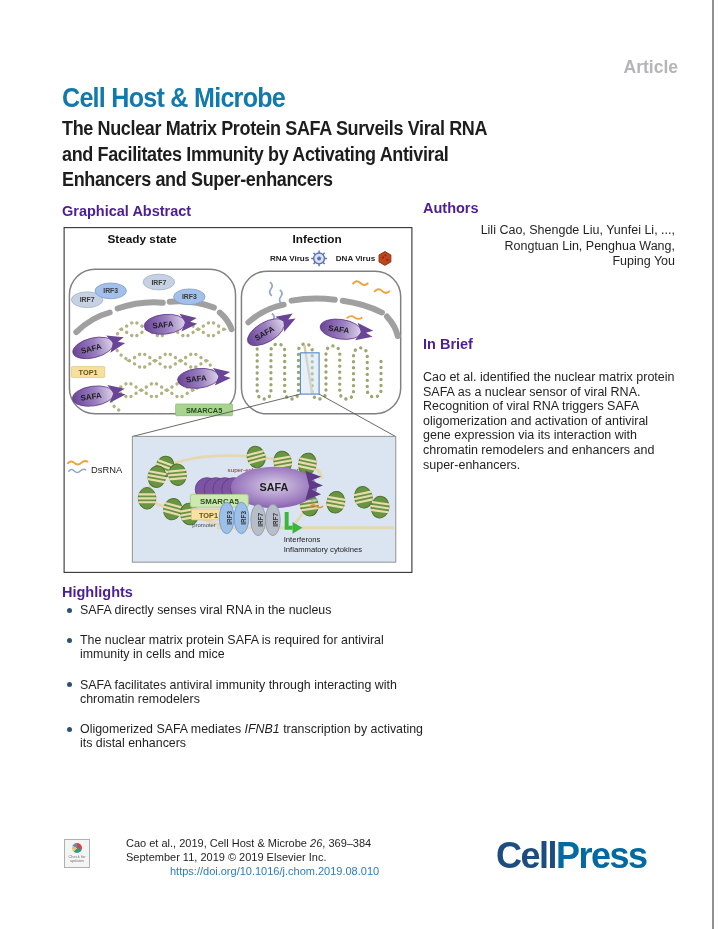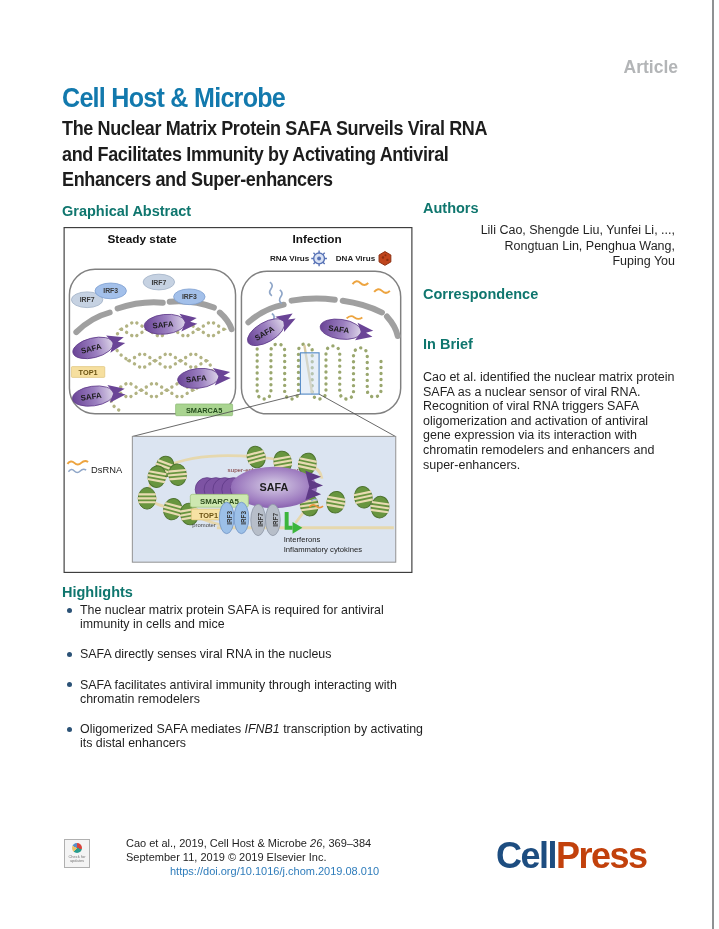--- a/index.html
+++ b/index.html
@@ -13,7 +13,7 @@
   .paper-title{left:62px;top:116px;font-size:20px;font-weight:bold;color:#1d1d1d;
                line-height:25.5px;letter-spacing:-0.4px;transform:scaleX(0.9);
                transform-origin:left top;white-space:nowrap;}
-  .h-blue{font-size:14.5px;font-weight:bold;color:#0f766e;}
+  .h-blue{font-size:14.5px;font-weight:bold;color:#4c1d95;}
   .body-txt{font-size:12.5px;color:#1f1f1f;}
   .right-col{left:423px;width:258px;}
   .authors-lines div{line-height:15.5px;}

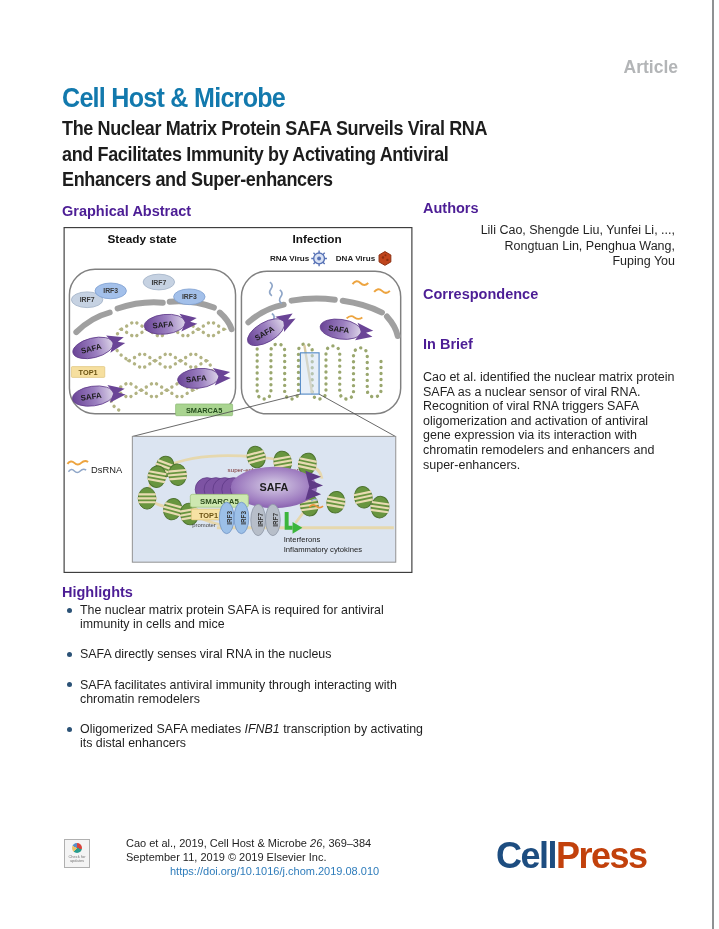--- a/index.html
+++ b/index.html
@@ -309,7 +309,6 @@
   </div>
 
   <div class="abs right-col" style="top:286px;">
-    <div class="h-blue">Correspondence</div>
   </div>
 
   <div class="abs right-col" style="top:336px;">

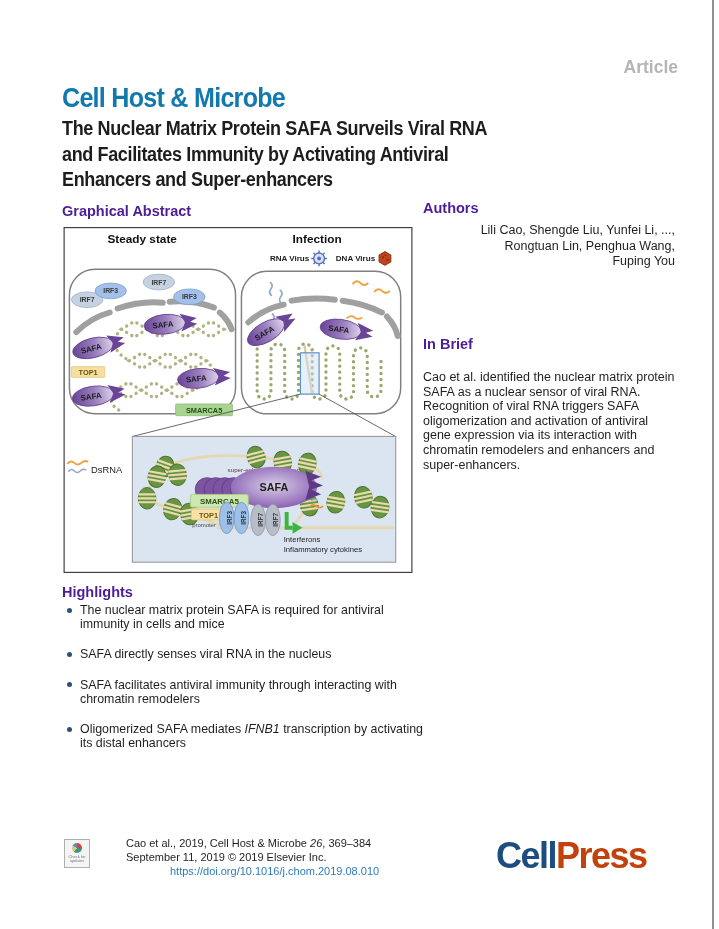--- a/index.html
+++ b/index.html
@@ -318,8 +318,8 @@
 
   <div class="abs h-blue" style="left:62px;top:584px;">Highlights</div>
   <ul class="abs hl-list">
+    <li><span>SAFA directly senses viral RNA in the nucleus</span><span class="hl-em"></span><span></span></li>
     <li><span>The nuclear matrix protein SAFA is required for antiviral immunity in cells and mice</span><span class="hl-em"></span><span></span></li>
-    <li><span>SAFA directly senses viral RNA in the nucleus</span><span class="hl-em"></span><span></span></li>
     <li><span>SAFA facilitates antiviral immunity through interacting with chromatin remodelers</span><span class="hl-em"></span><span></span></li>
     <li><span>Oligomerized SAFA mediates </span><span class="hl-em">IFNB1</span><span> transcription by activating its distal enhancers</span></li>
   </ul>

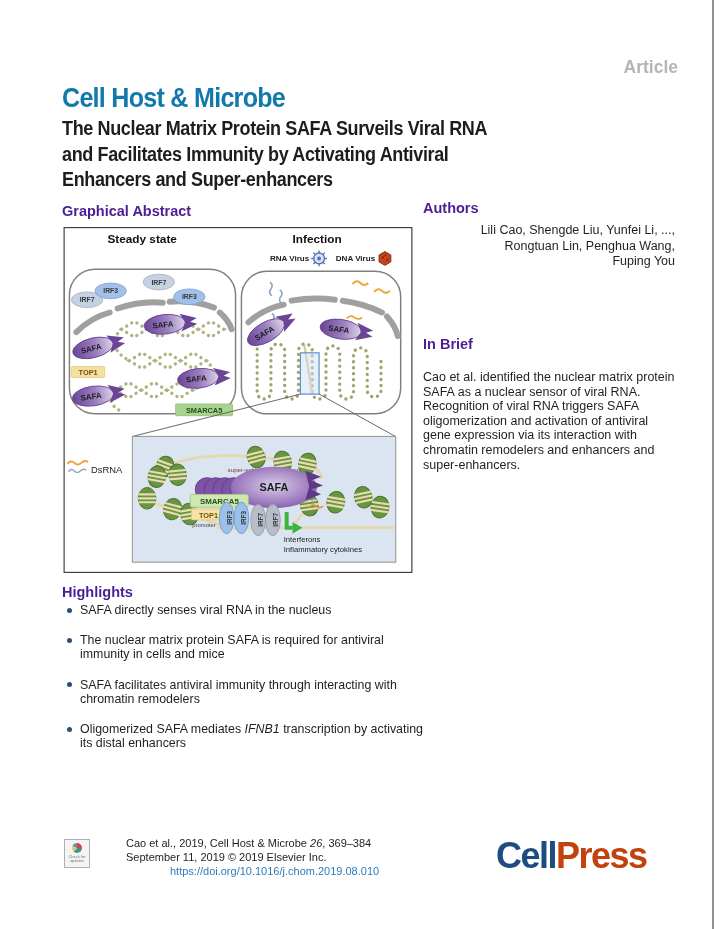--- a/index.html
+++ b/index.html
@@ -33,7 +33,7 @@
   .badge-txt{font-size:4px;line-height:4.5px;color:#777;text-align:center;margin-top:1.5px;}
   .logo{left:496px;top:835px;font-size:36px;font-weight:bold;letter-spacing:-1.5px;white-space:nowrap;}
   .logo .dark{color:#1d4d80;}
-  .logo .light{color:#c2410c;}
+  .logo .light{color:#0369a1;}
   svg text{font-family:"Liberation Sans","DejaVu Sans",sans-serif;}
   .ga-fig{left:62px;top:227px;}
 </style>

